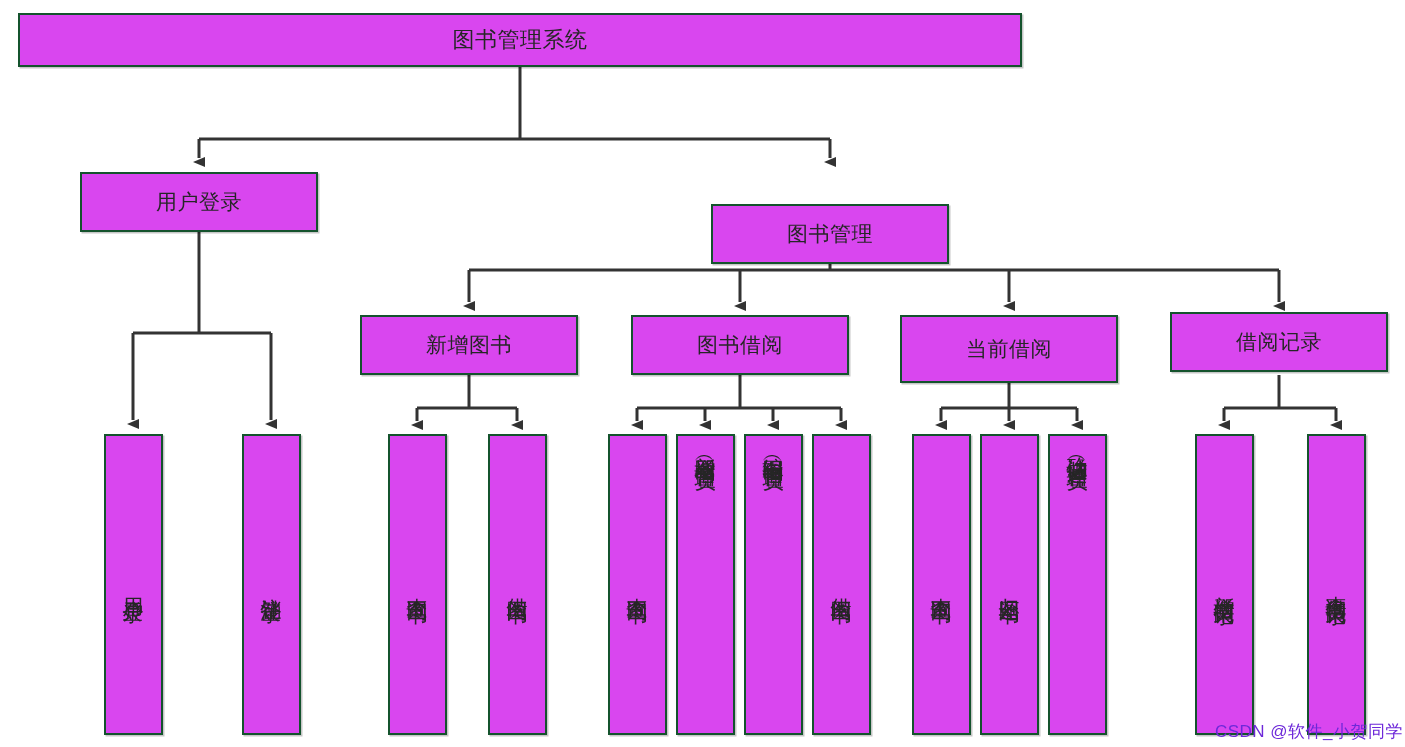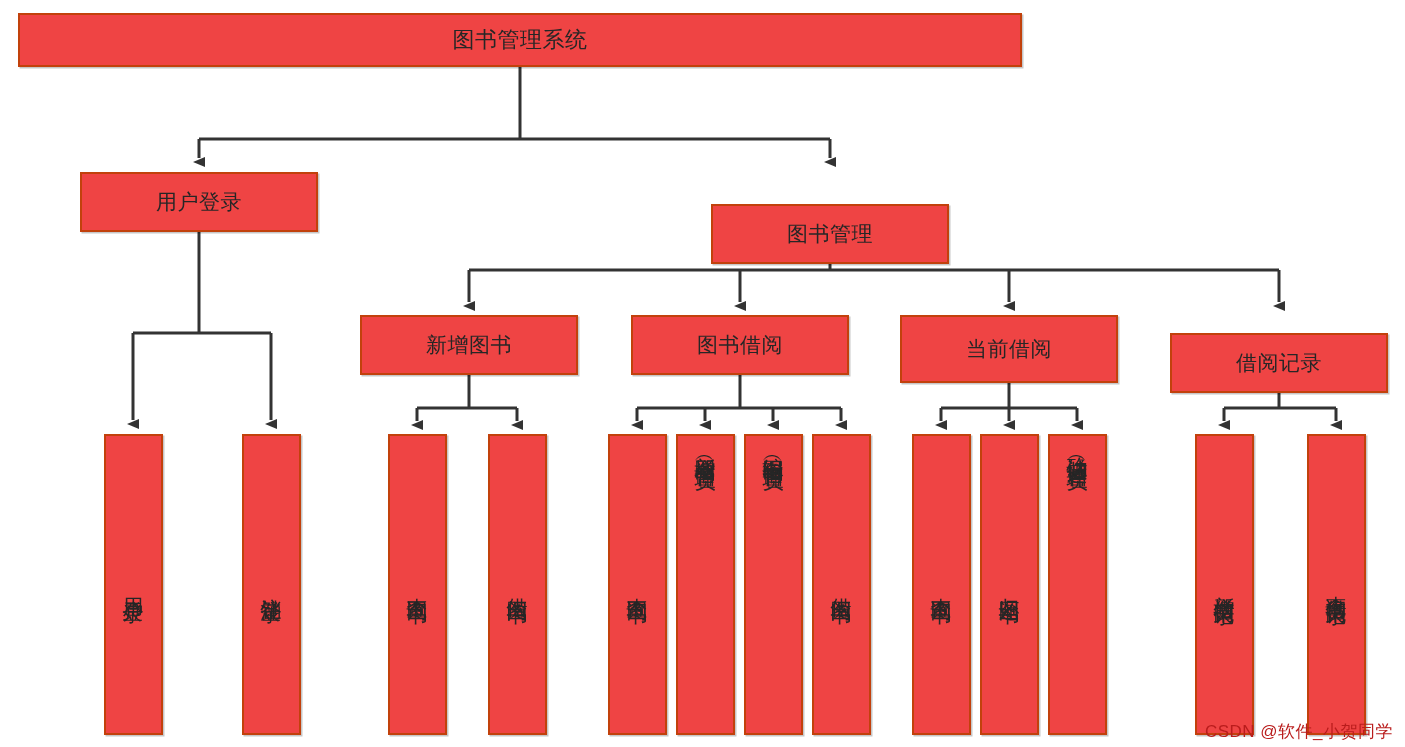--- a/index.html
+++ b/index.html
@@ -28,8 +28,8 @@
   .node {
     position: absolute;
     box-sizing: border-box;
-    border: 2px solid #c2410c;
-    background: #ef4444;
+    border: 2px solid #14532d;
+    background: #d946ef;
     color: #262626;
     display: flex;
     align-items: center;

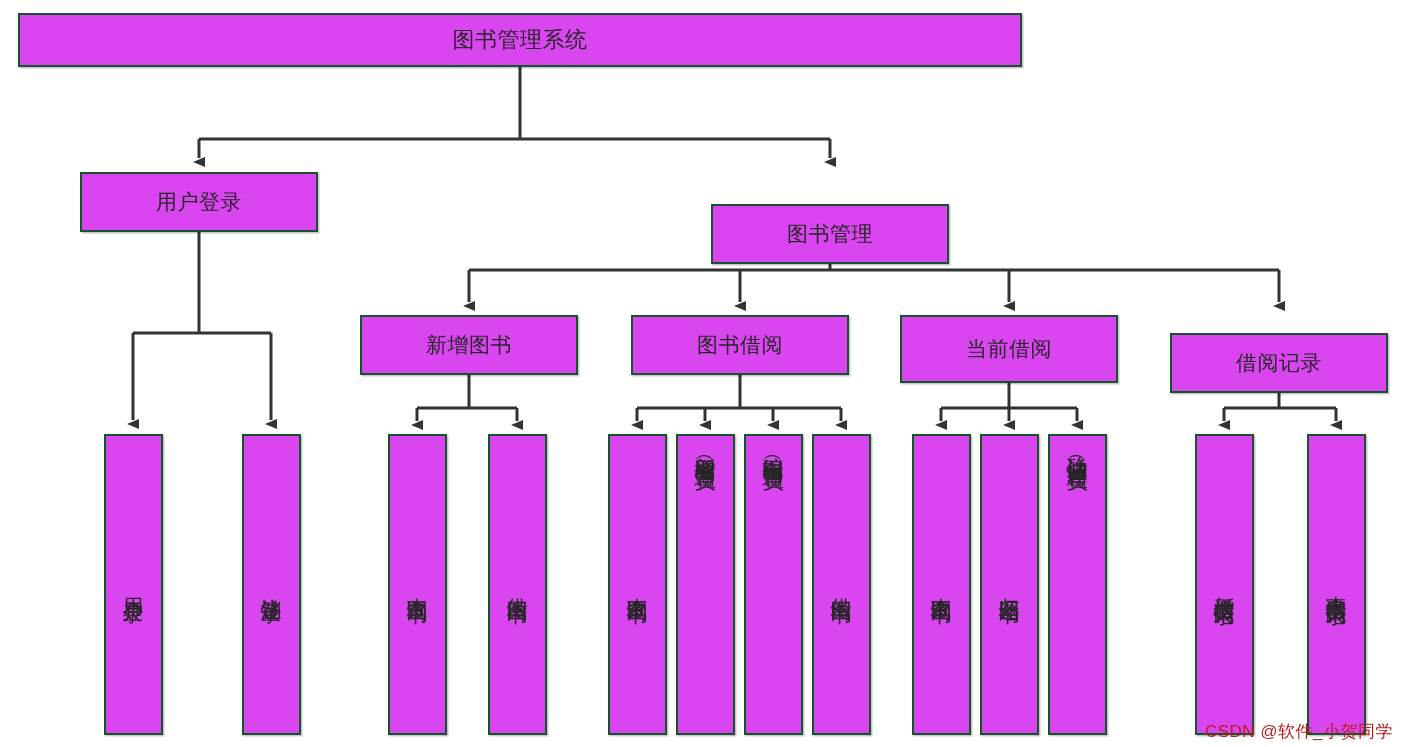--- a/index.html
+++ b/index.html
@@ -147,7 +147,7 @@
   <div class="node" style="left:900px; top:315px; width:218px; height:68px;">
     <span class="label">当前借阅</span>
   </div>
-  <div class="node" style="left:1170px; top:333px; width:218px; height:60px;">
+  <div class="node" style="left:1170px; top:312px; width:218px; height:60px;">
     <span class="label">借阅记录</span>
   </div>
 

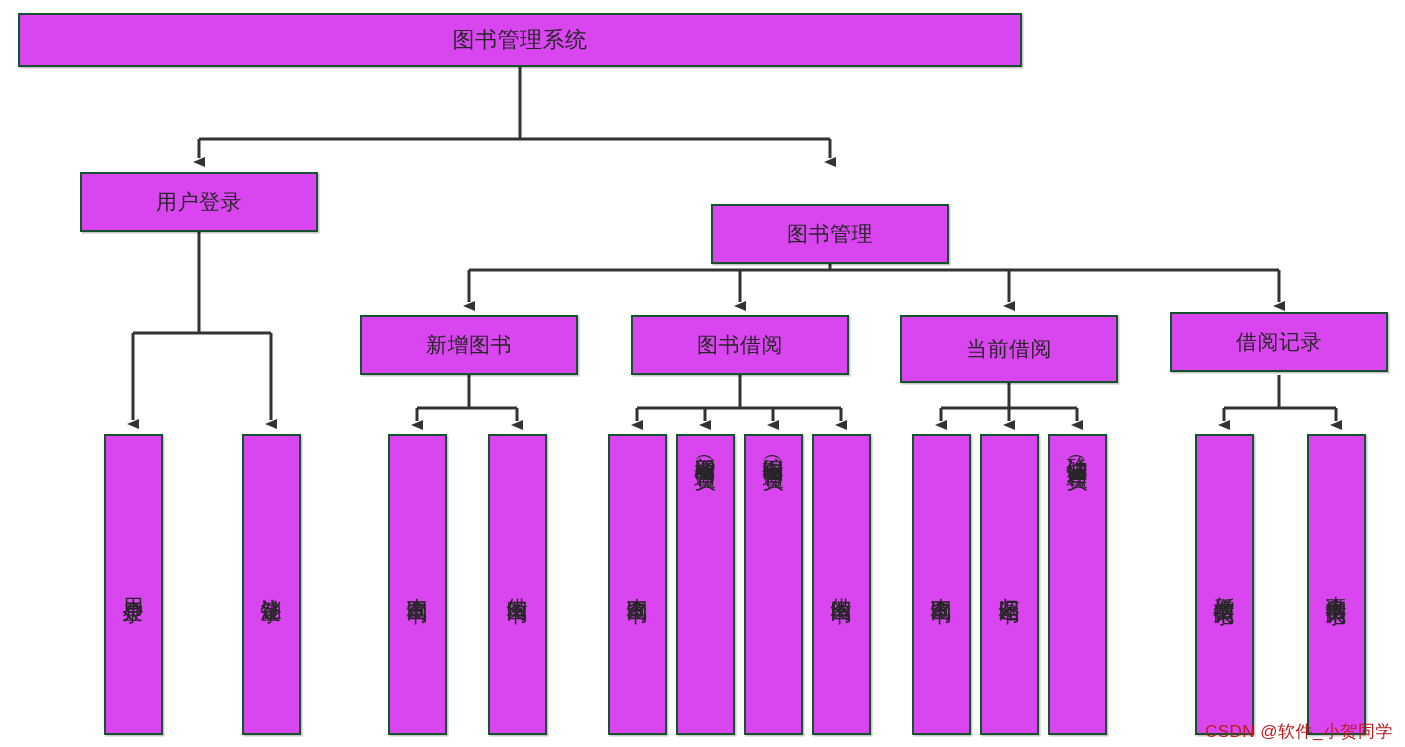--- a/index.html
+++ b/index.html
@@ -64,10 +64,10 @@
   }
   .watermark {
     position: absolute;
-    right: 12px;
+    right: 2px;
     bottom: 4px;
     font-size: 17px;
-    color: #b91c1c;
+    color: #6d28d9;
     white-space: nowrap;
     letter-spacing: 0.5px;
   }

